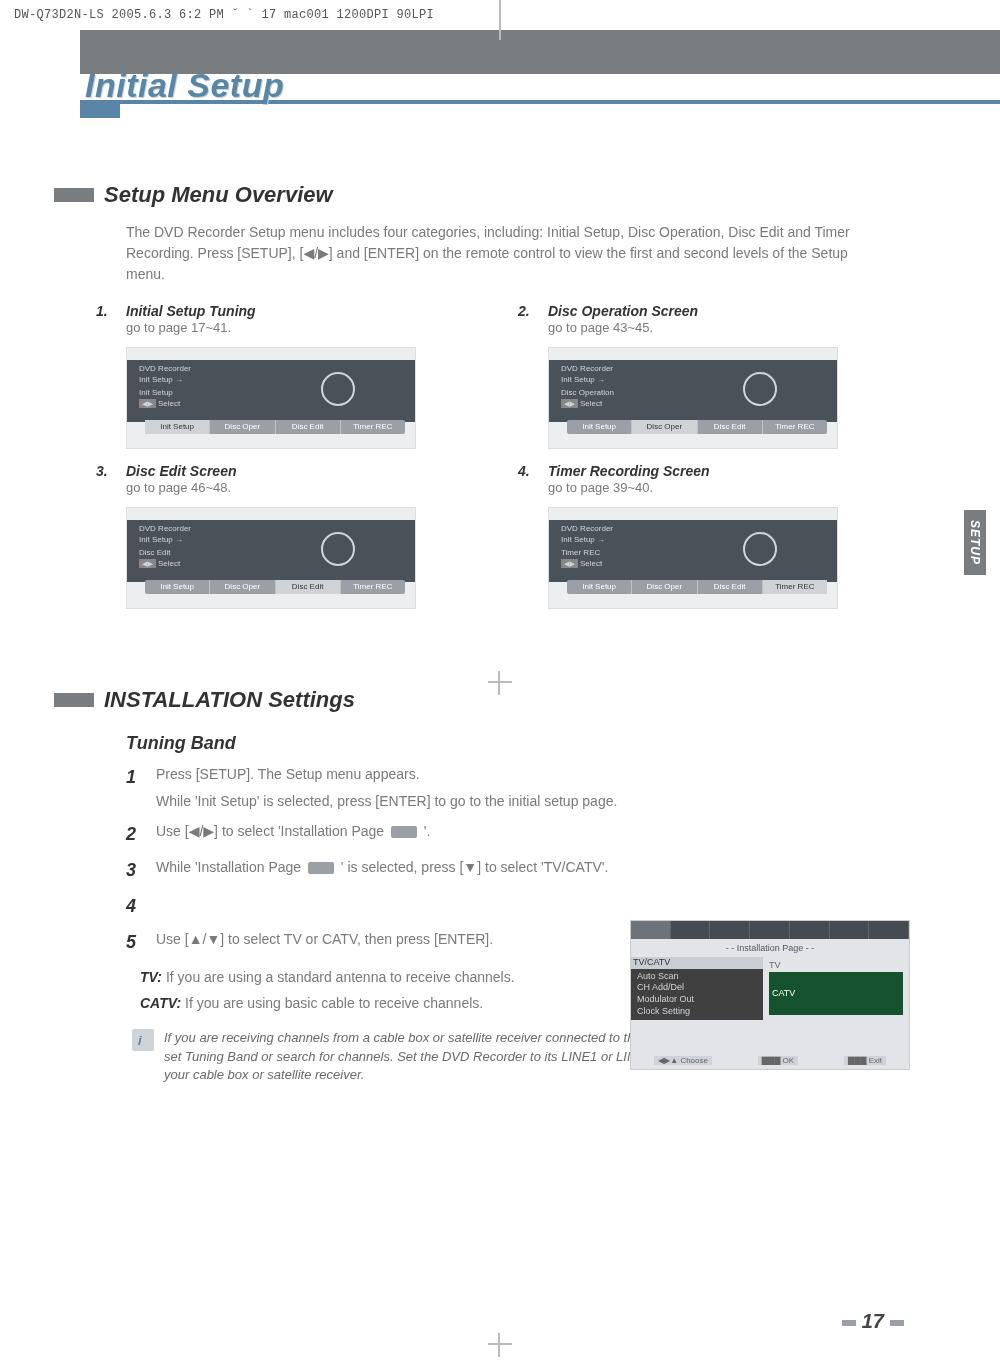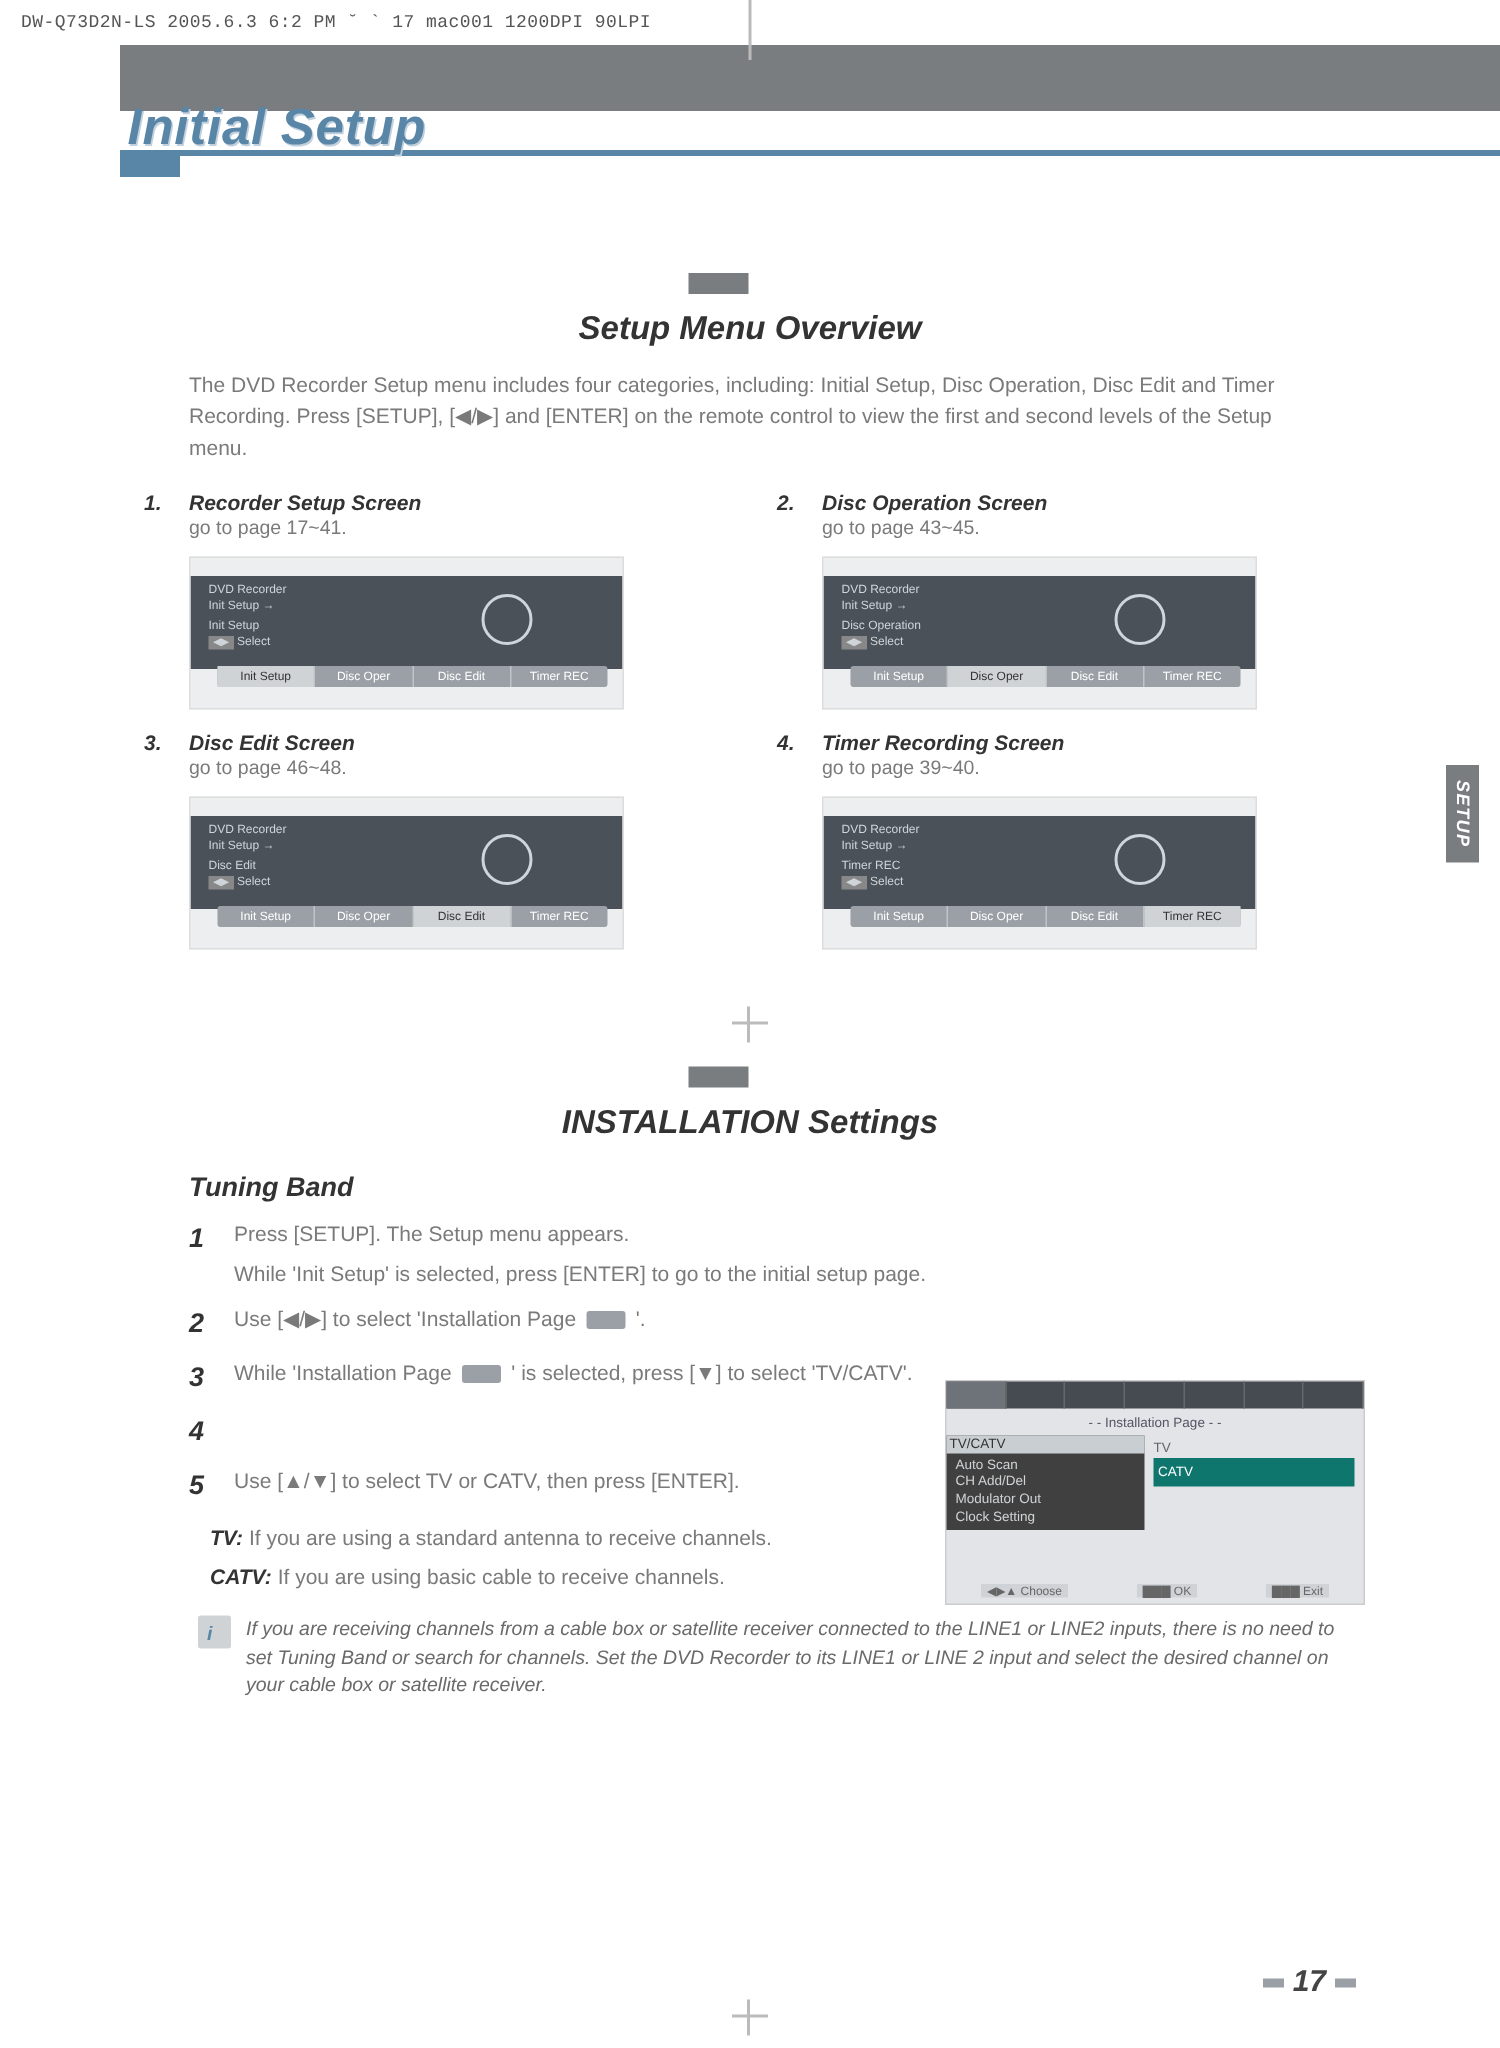--- a/index.html
+++ b/index.html
@@ -43,7 +43,7 @@
       letter-spacing: 0.5px;
     }
     .content { padding: 0 96px 0 96px; }
-    .sec-head { display:flex; align-items:center; gap:10px; margin-top: 40px; flex-direction: column; }
+    .sec-head { display:flex; align-items:center; gap:10px; margin-top: 40px; }
     .sec-bar { width: 40px; height: 14px; background: #797d80; margin-left:-42px; }
     .sec-title { font-size: 22px; font-style: italic; font-weight: bold; color:#333; }
     .overview-body {

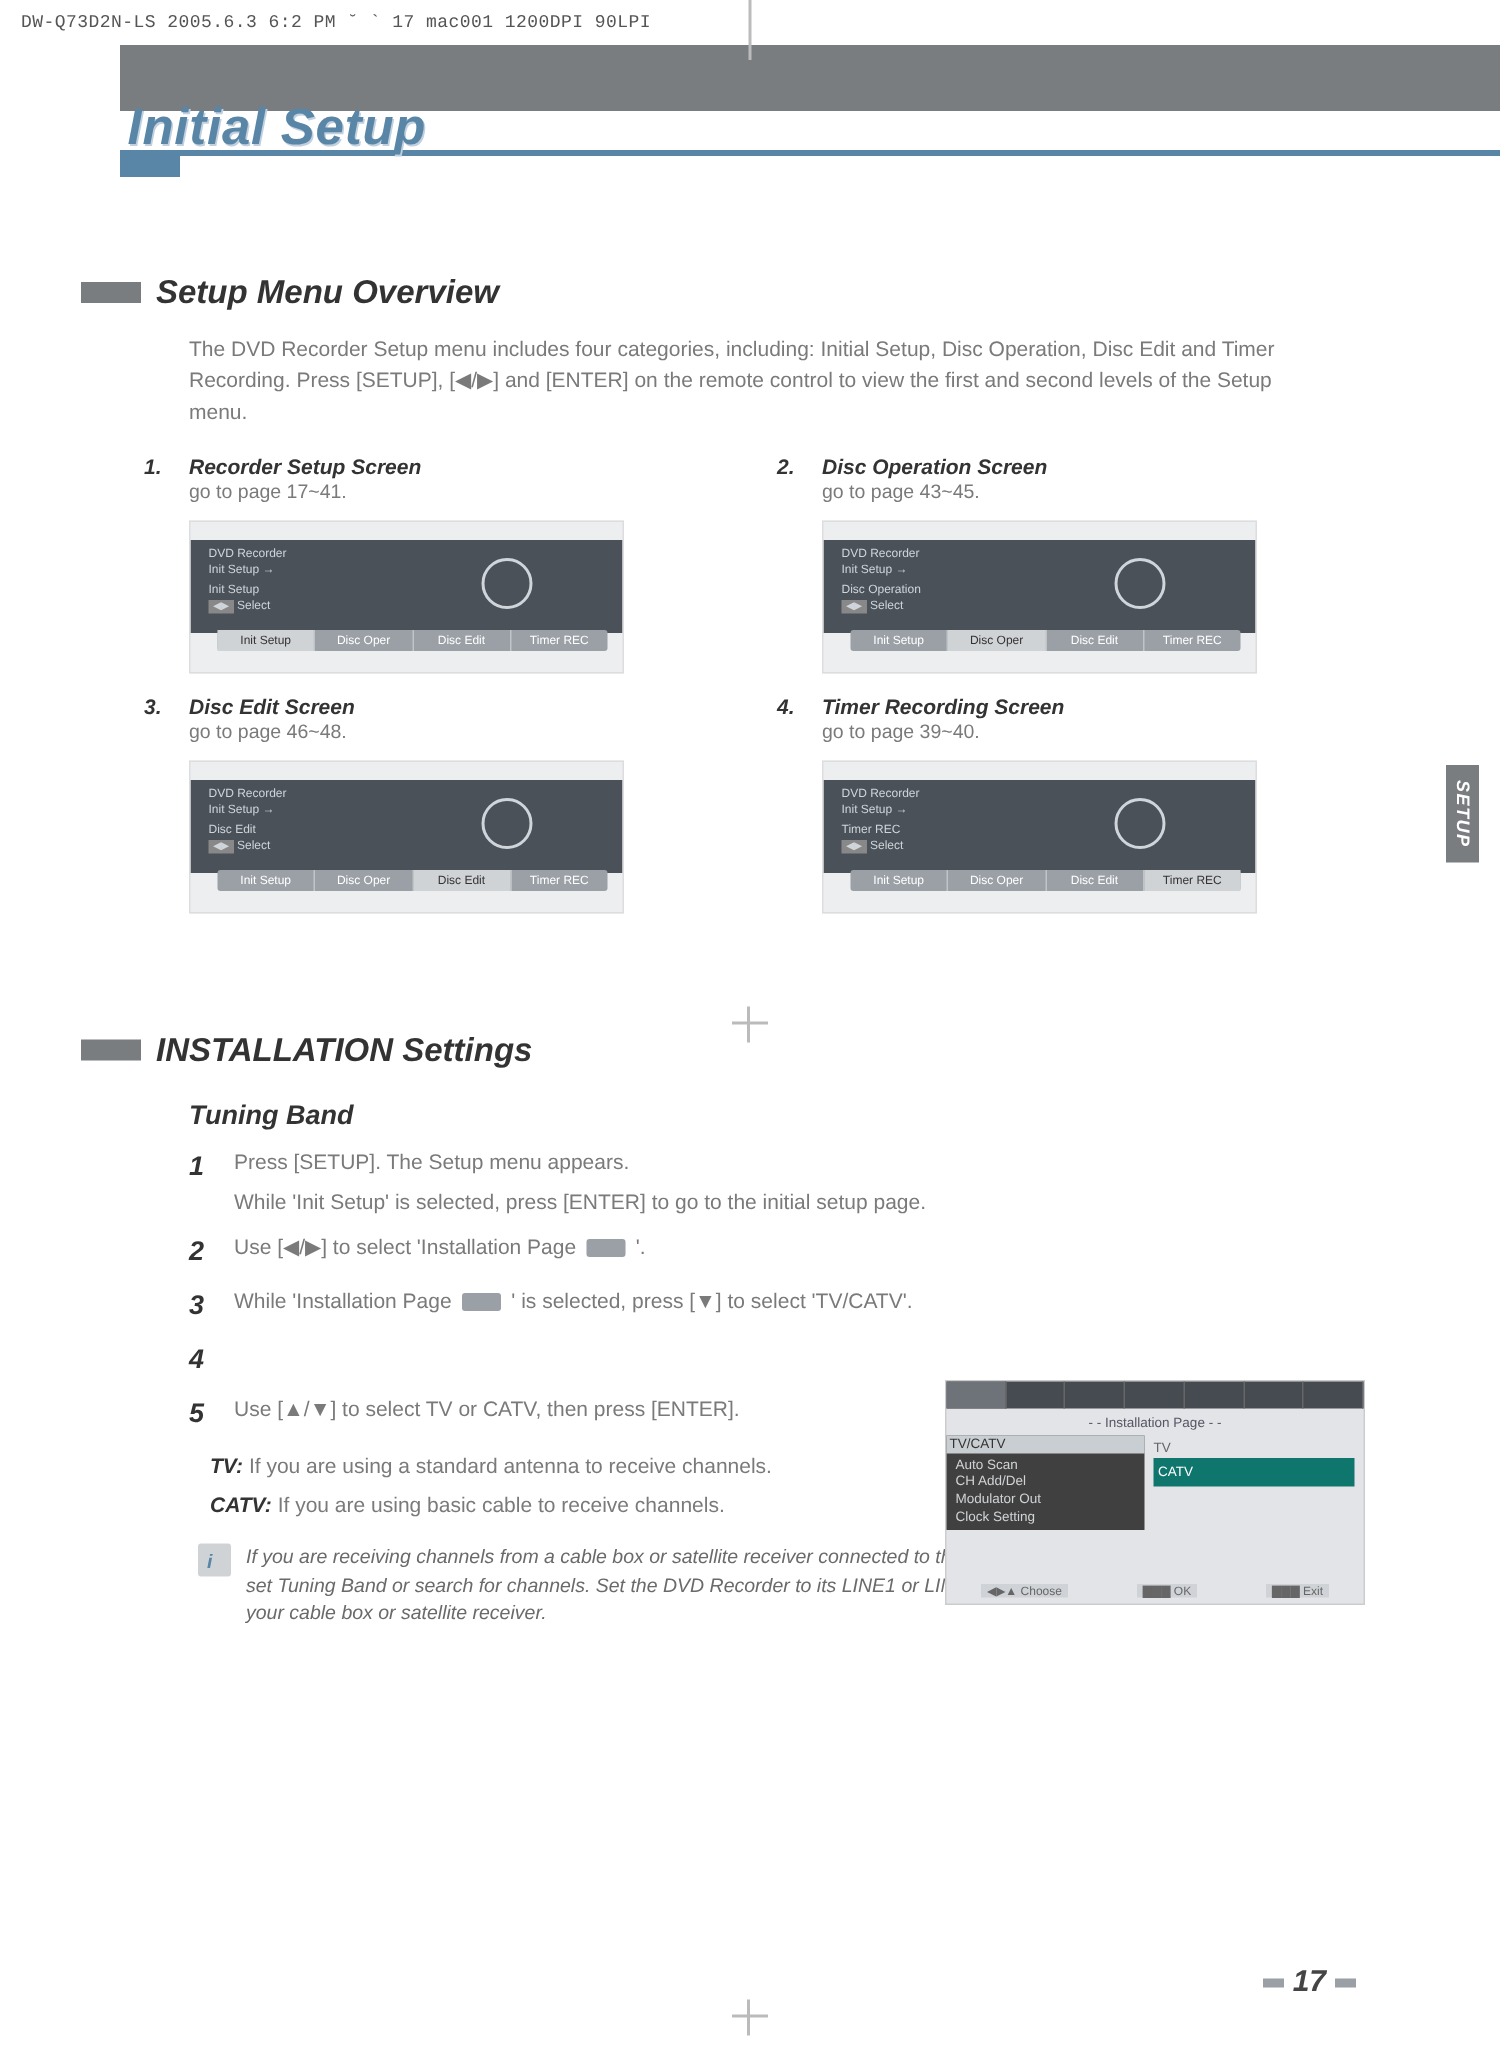--- a/index.html
+++ b/index.html
@@ -165,7 +165,7 @@
     <div class="col">
       <div class="item-head">
         <span class="item-num">1.</span>
-        <span class="item-title">Recorder Setup Screen</span>
+        <span class="item-title">Initial Setup Tuning</span>
       </div>
       <div class="item-sub">go to page 17~41.</div>
       <div class="thumb-wrap">

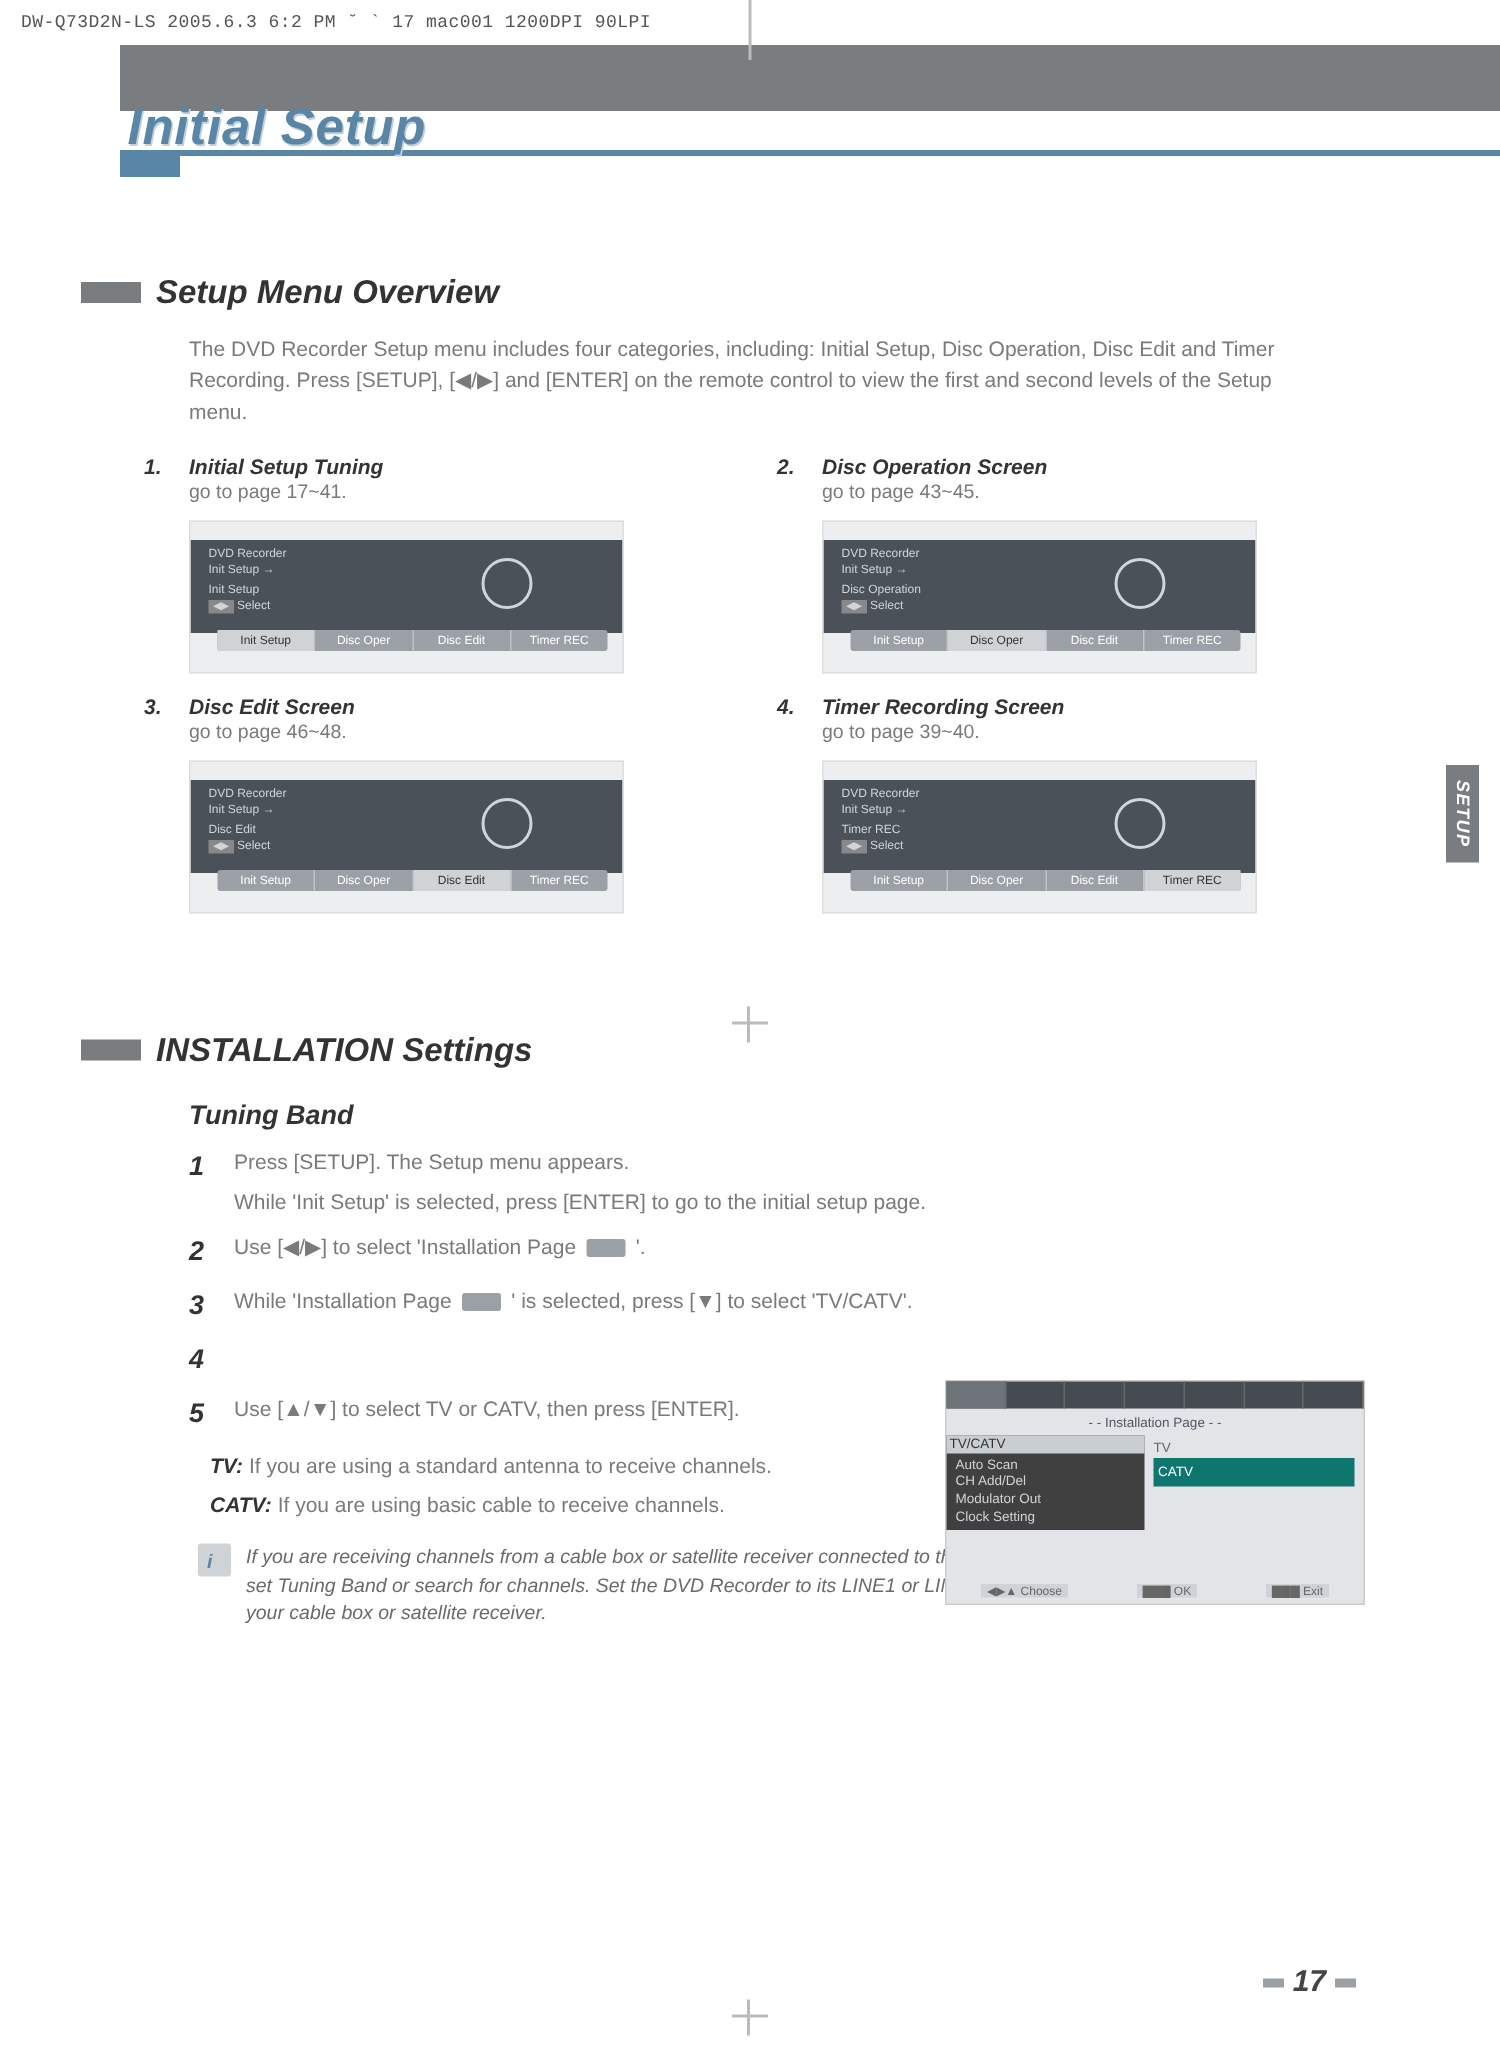--- a/index.html
+++ b/index.html
@@ -118,7 +118,7 @@
     .ip-left .hl{ background:#c9ced2; color:#333; display:block; padding:0 2px; margin:-3px -6px 2px -6px;}
     .ip-left span{display:block; line-height:1.3;}
     .ip-right{ flex:1; padding:3px 6px; font-size:9px;}
-    .ip-right .sel{ background:#0f766e; color:#fff; display:block; padding:4px 3px;}
+    .ip-right .sel{ background:#14532d; color:#fff; display:block; padding:16px 3px;}
     .ip-right span{display:block; line-height:1.3;}
     .ip-foot{ position:absolute; bottom:4px; left:0; right:0; display:flex; justify-content:space-around; font-size:8px; color:#666;}
     .ip-foot span{ background:#cfd2d6; padding:0 4px;}

